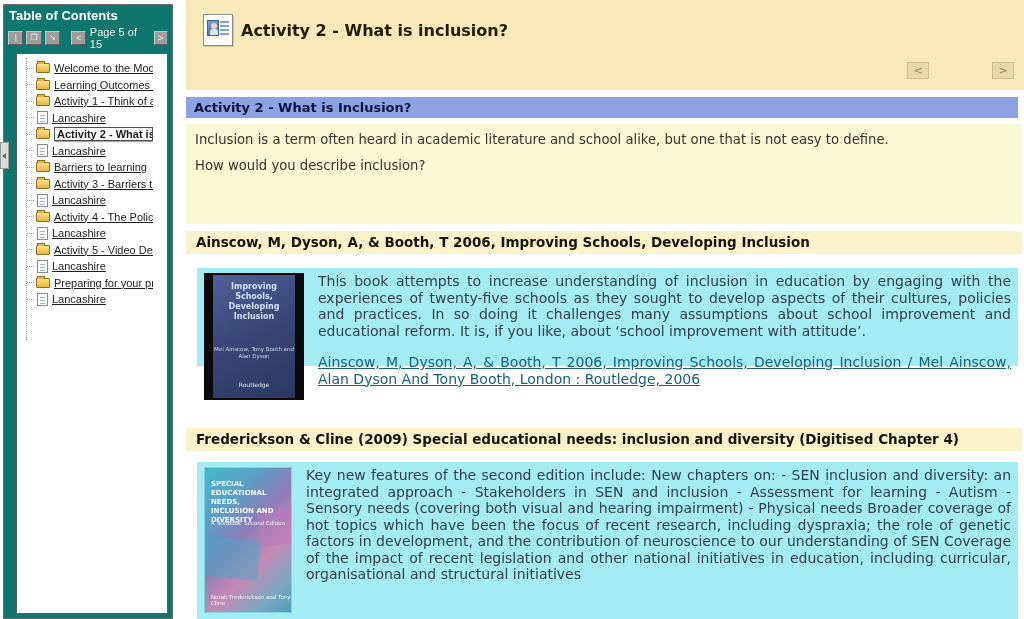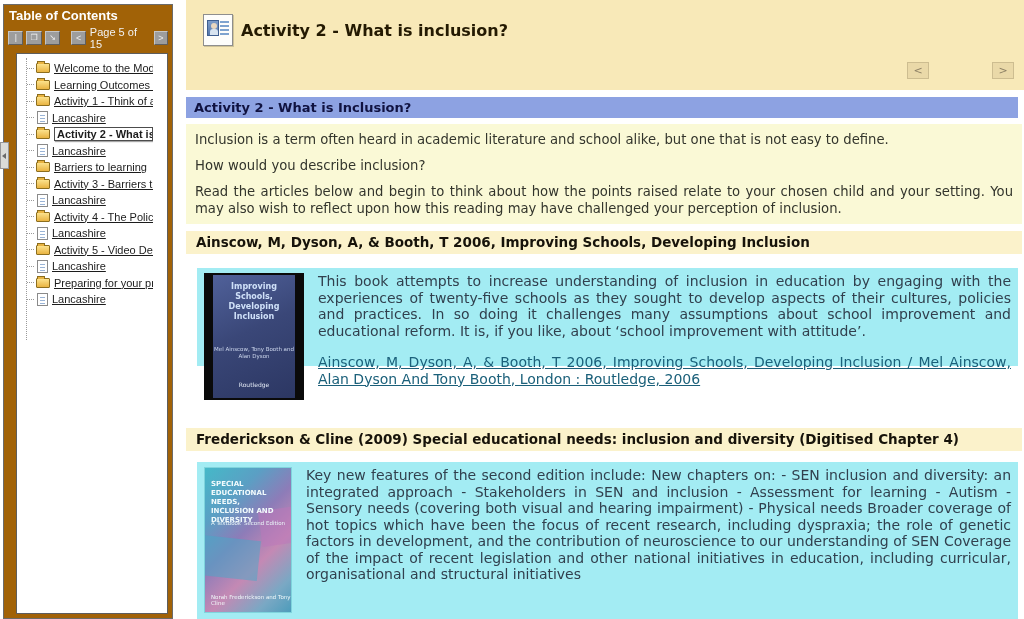--- a/index.html
+++ b/index.html
@@ -9,7 +9,7 @@
 
   
   .toc-panel { position:absolute; left:3px; top:4px; width:170px; bottom:0;
-               background:#a16207; border:1px solid #6b6b6b; display:flex; flex-direction:column;
+               background:#0f766e; border:1px solid #6b6b6b; display:flex; flex-direction:column;
                font-family:"Liberation Sans", sans-serif; }
   .toc-title { color:#ffffff; font-weight:bold; font-size:13px; padding:3px 0 2px 5px; }
   .toc-toolbar { display:flex; align-items:center; padding:1px 4px 3px 4px; gap:3px; }

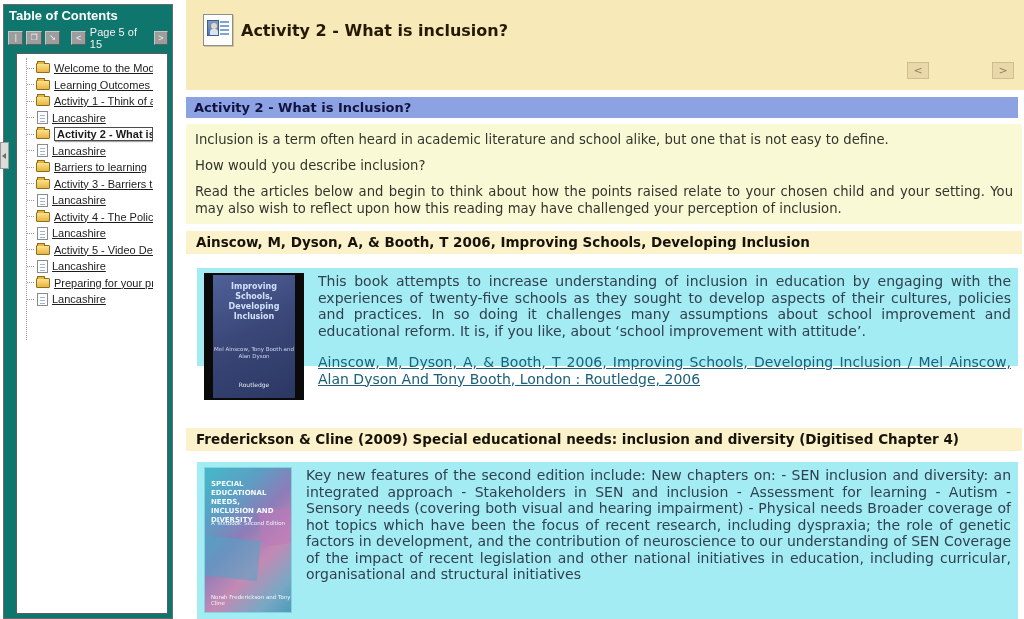--- a/index.html
+++ b/index.html
@@ -217,7 +217,6 @@
   <div class="intro">
     <p>Inclusion is a term often heard in academic literature and school alike, but one that is not easy to define.</p>
     <p>How would you describe inclusion?</p>
-    <p>Read the articles below and begin to think about how the points raised relate to your chosen child and your setting. You may also wish to reflect upon how this reading may have challenged your perception of inclusion.</p>
   </div>
 
   <div class="book-heading heading-1">Ainscow, M, Dyson, A, &amp; Booth, T 2006, Improving Schools, Developing Inclusion</div>

